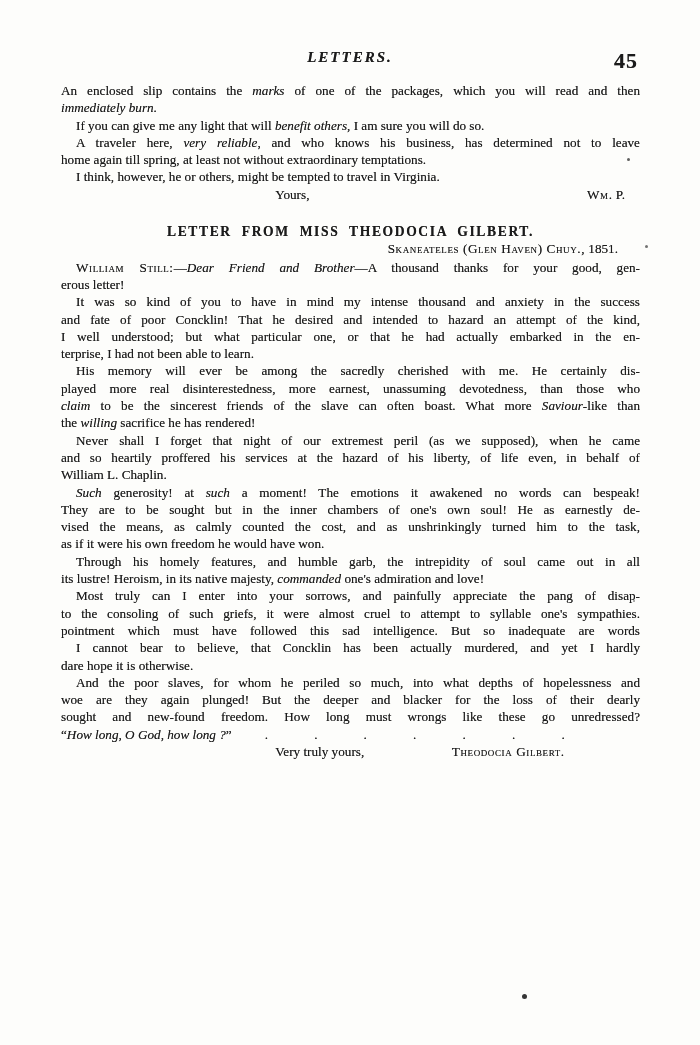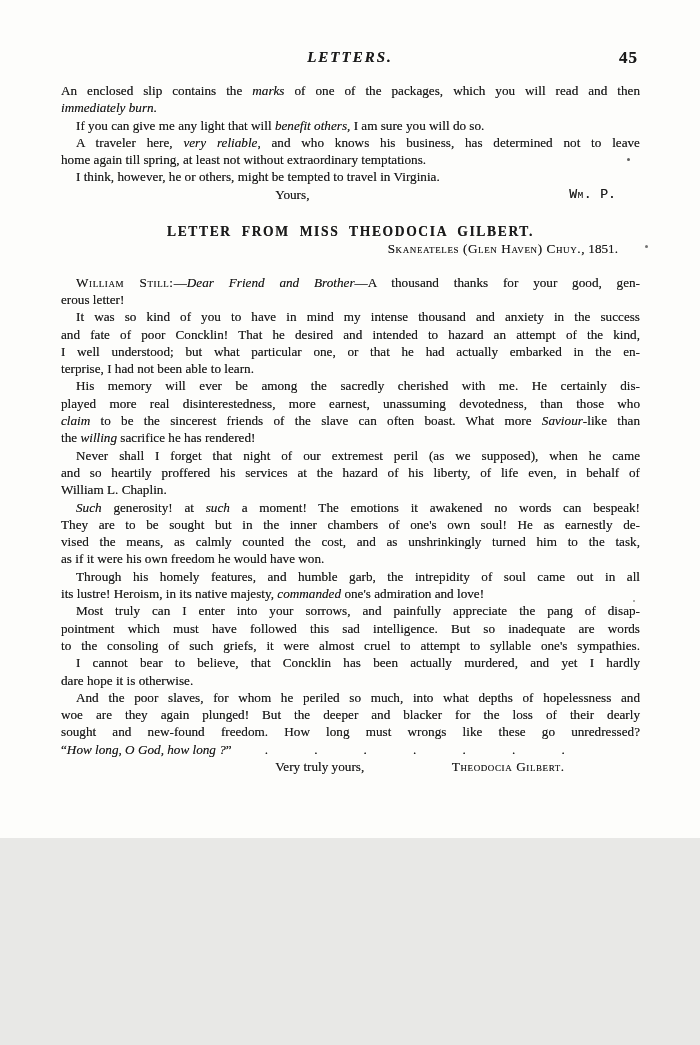--- a/index.html
+++ b/index.html
@@ -4,7 +4,7 @@
 <style>
   html,body { margin:0; padding:0; background:#e8e8e6; }
   .page {
-    position:relative; width:700px; height:838px; margin:0 auto;
+    position:relative; width:700px; height:1045px; margin:0 auto;
     background:#fdfdfb; overflow:hidden;
     font-family:"Liberation Serif","DejaVu Serif",serif;
     color:#1b1b1b;

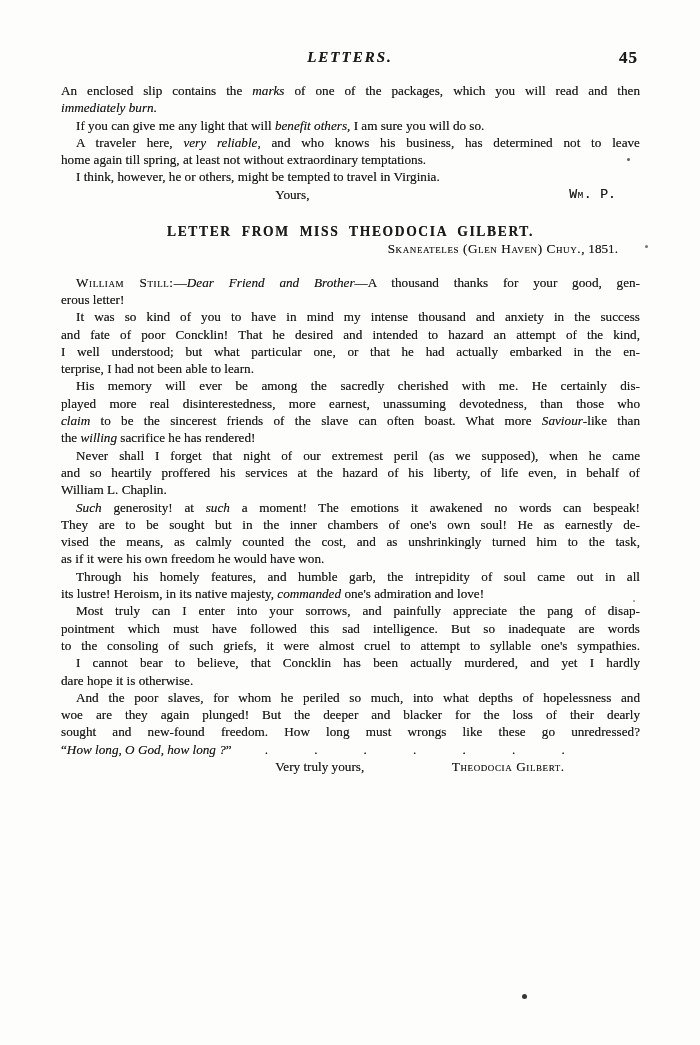--- a/index.html
+++ b/index.html
@@ -16,7 +16,7 @@
     font-style:italic; letter-spacing:2px;
   }
   .page-num {
-    position:absolute; top:-1px; right:62px; font-size:17px; font-weight:bold;
+    position:absolute; top:-1px; right:62px; font-size:22px; font-weight:bold;
     font-style:normal; letter-spacing:1px;
   }
   .content {

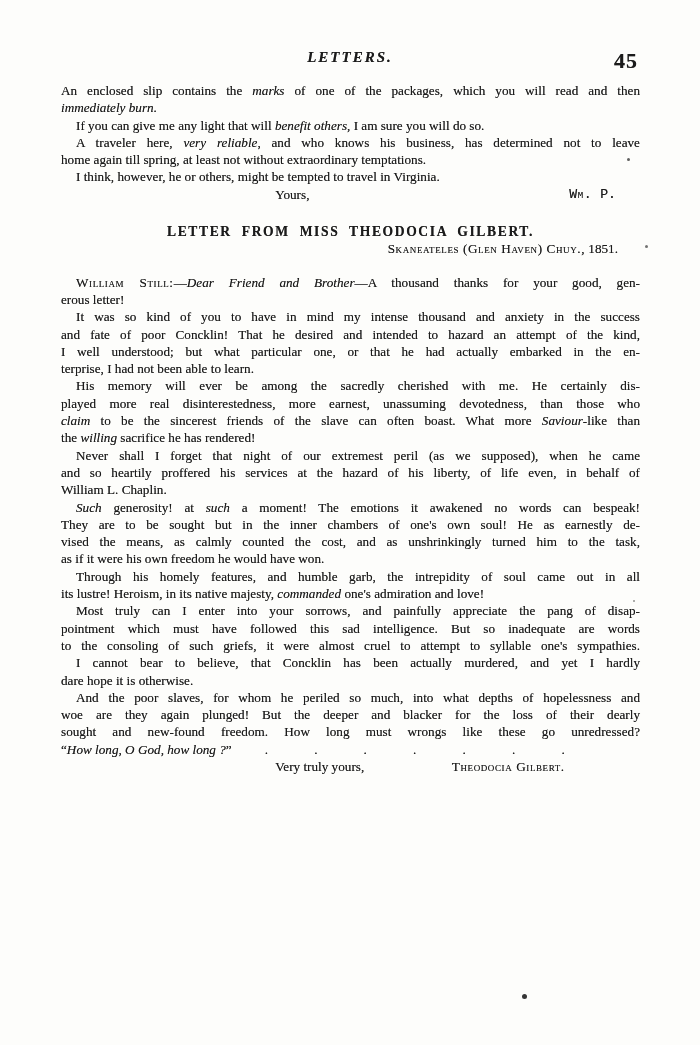--- a/index.html
+++ b/index.html
@@ -31,7 +31,7 @@
   i { font-style:italic; }
   .sig-line { position:relative; height:17.3px; }
   .sig-val-a { position:absolute; left:37%; }
-  .sig-name-a { position:absolute; right:24px;font-family:Liberation Mono, monospace; }
+  .sig-name-a { position:absolute; right:15px; }
   .sig-val-b { position:absolute; left:37%;text-align:right; }
   .sig-name-b { position:absolute; left:67.5%; }
   .letter-heading {

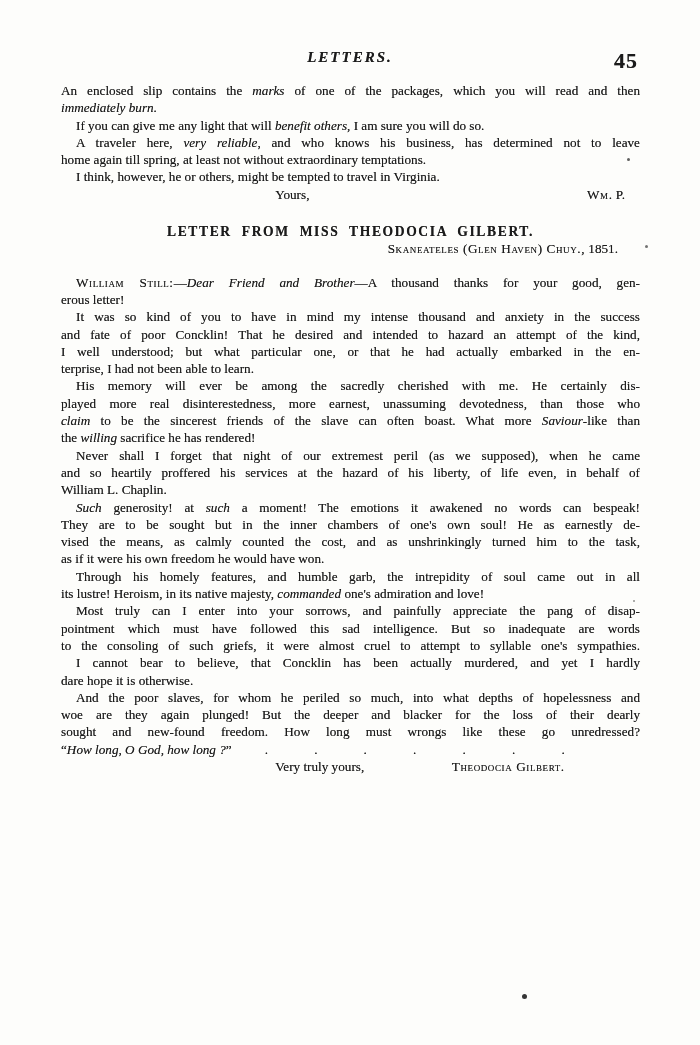--- a/index.html
+++ b/index.html
@@ -39,7 +39,7 @@
     letter-spacing:1.6px; word-spacing:5px; line-height:17.3px;
   }
   .dateline { text-align:right; padding-right:22px; line-height:17.3px;font-family:Liberation Serif, serif; }
-  .letter-body { margin-top:16px; }
+  .letter-body { margin-top:1px; }
   .speck { position:absolute; border-radius:50%; background:#2a2a2a; }
   .speck.s1 { left:627px; top:158px; width:3px; height:3px; opacity:.75; }
   .speck.s2 { left:645px; top:245px; width:3px; height:3px; opacity:.65; }

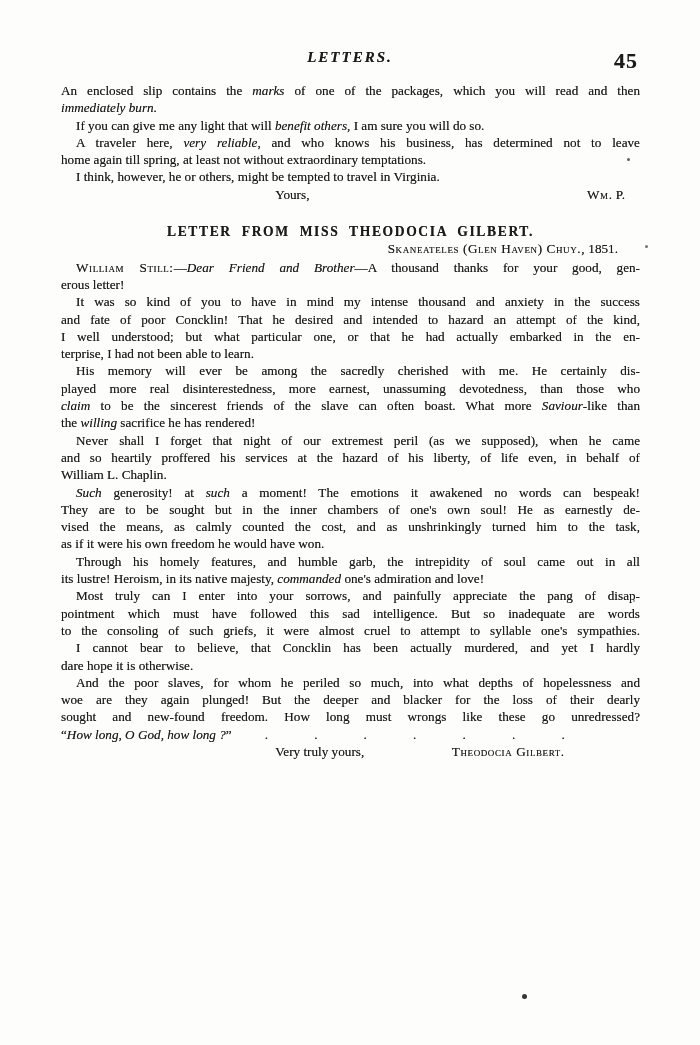--- a/index.html
+++ b/index.html
@@ -118,8 +118,8 @@
         </div>
         <div class="para indent">
           <div class="line j">Most truly can I enter into your sorrows, and painfully appreciate the pang of disap-</div>
+          <div class="line j">to the consoling of such griefs, it were almost cruel to attempt to syllable one's sympathies.</div>
           <div class="line j">pointment which must have followed this sad intelligence.  But so inadequate are words</div>
-          <div class="line j">to the consoling of such griefs, it were almost cruel to attempt to syllable one's sympathies.</div>
         </div>
         <div class="para indent">
           <div class="line j">I cannot bear to believe, that Concklin has been actually murdered, and yet I hardly</div>

